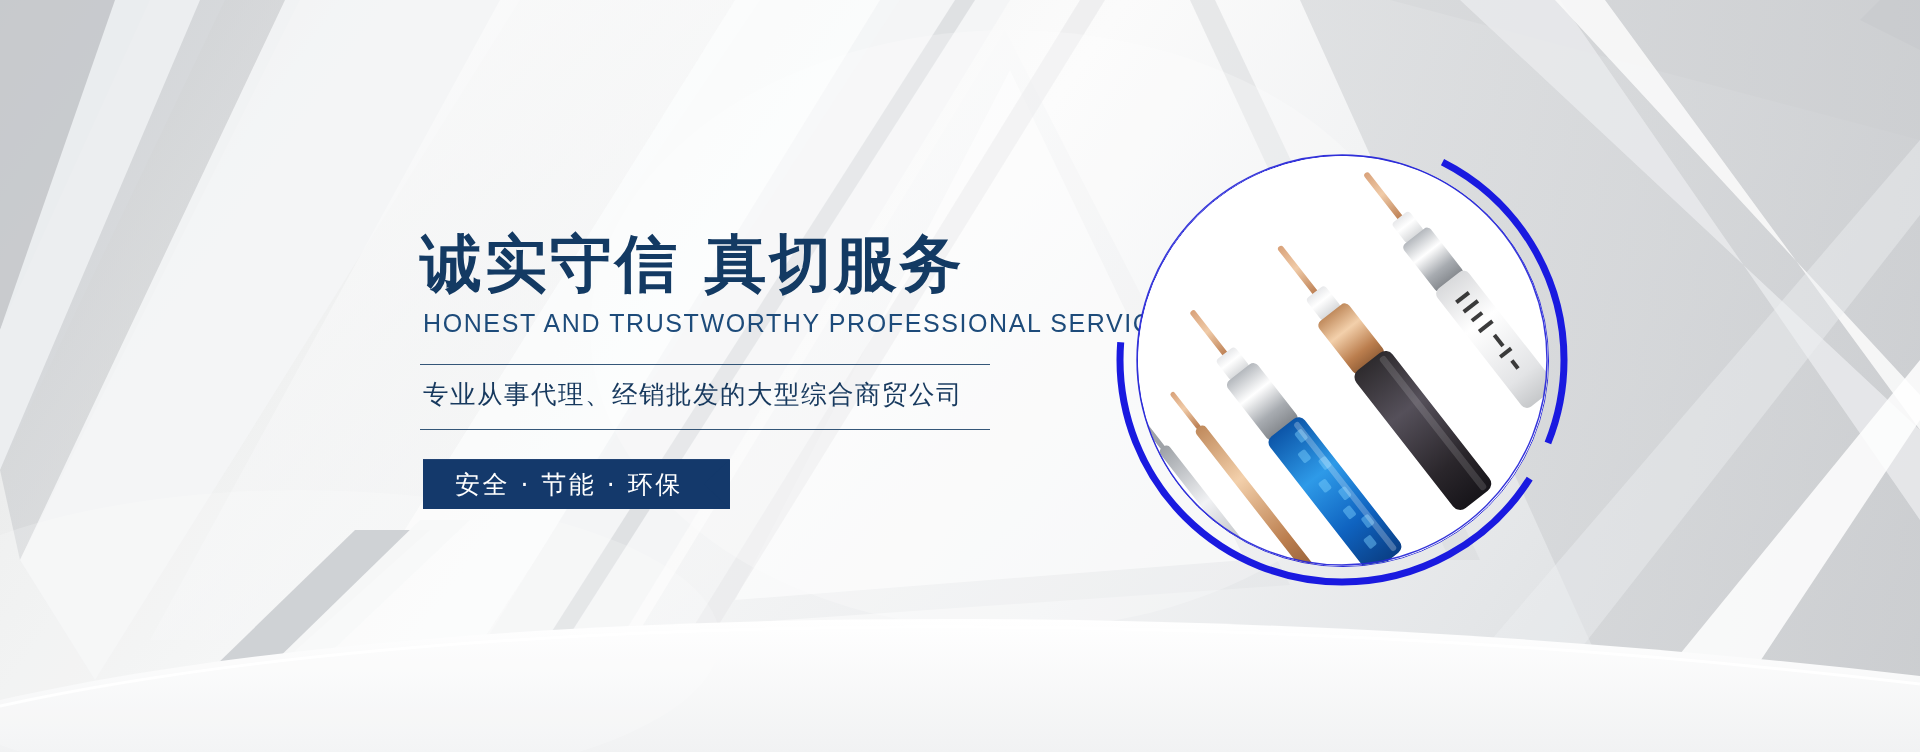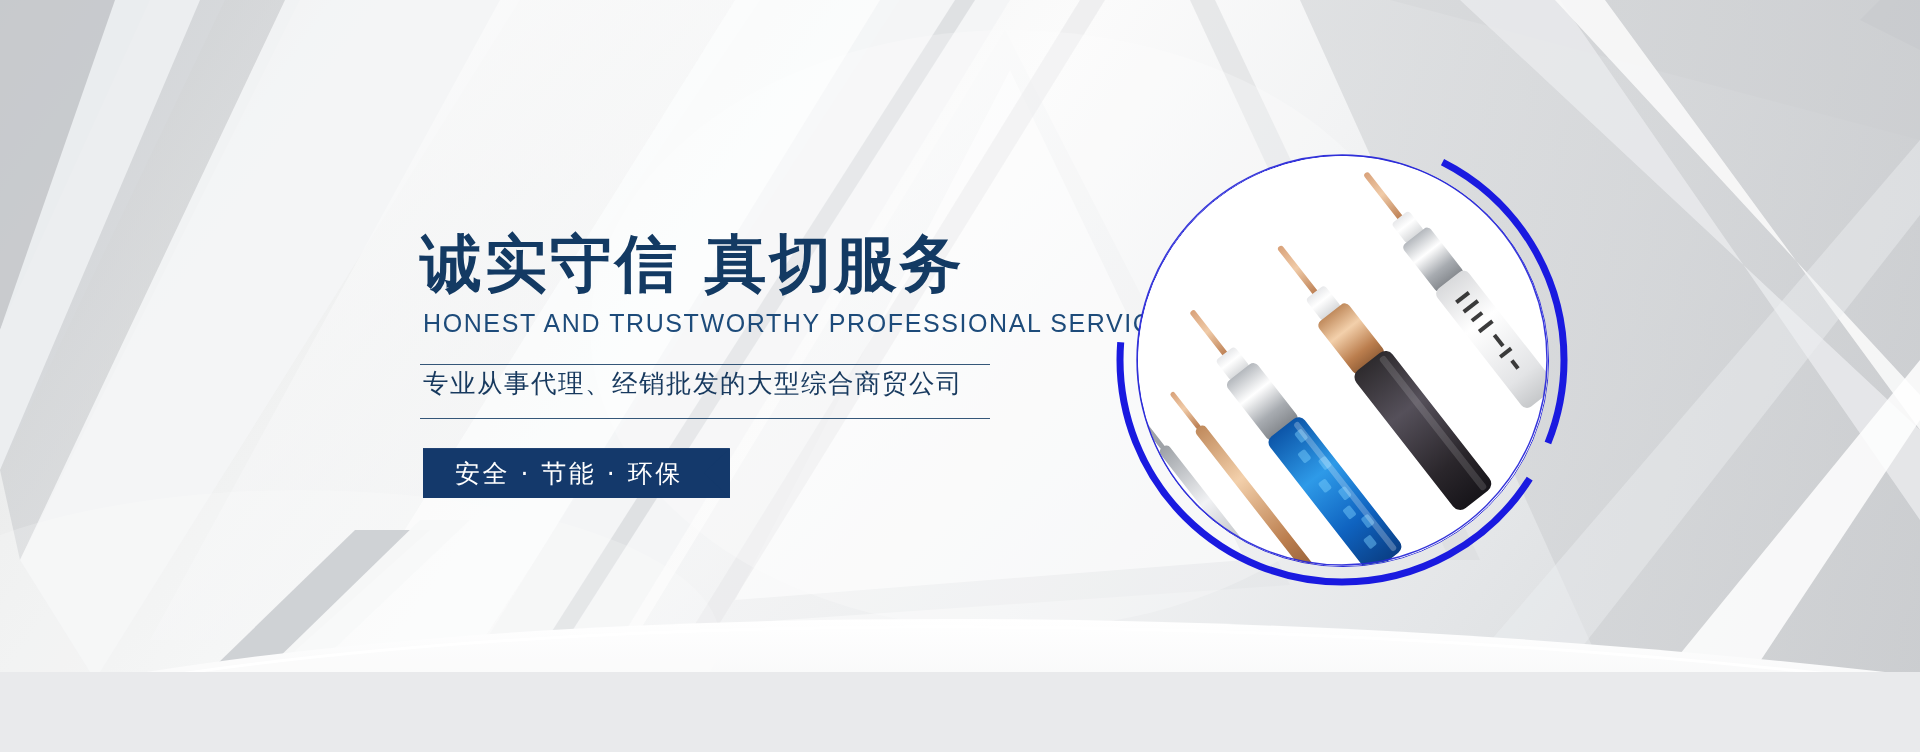--- a/index.html
+++ b/index.html
@@ -9,7 +9,7 @@
     background:#e9eaec;
   }
   #banner{
-    position:relative;width:1920px;height:672px;overflow:hidden;
+    position:relative;width:1920px;height:752px;overflow:hidden;
     background:
       linear-gradient(125deg,#dfe1e3 0%,#eceded 14%,#f4f5f5 30%,#fbfbfb 46%,#f2f3f4 60%,#e4e6e8 78%,#d2d4d6 100%);
   }

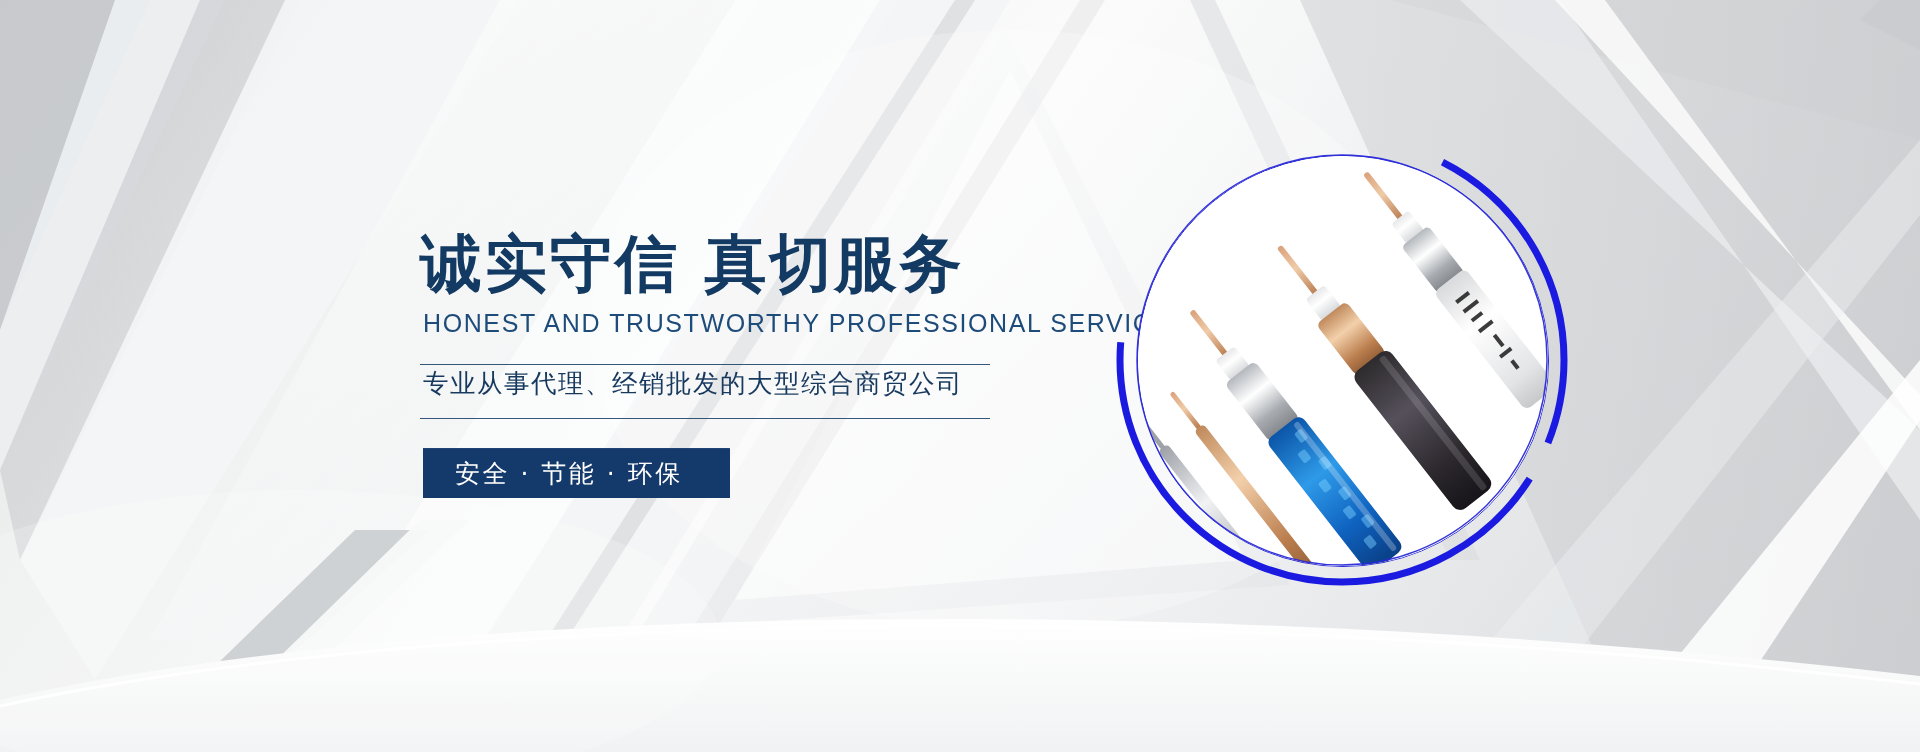--- a/index.html
+++ b/index.html
@@ -35,7 +35,7 @@
     margin-top:26px;width:570px;height:1px;background:#123a61;opacity:.85;
   }
   .desc{
-    margin:1px 0 0 3px;font-size:25.5px;letter-spacing:1.5px;color:#17395e;
+    margin:12px 0 0 3px;font-size:25.5px;letter-spacing:1.5px;color:#17395e;
     white-space:nowrap;font-family:Liberation Mono, monospace;
   }
   .rule2{

